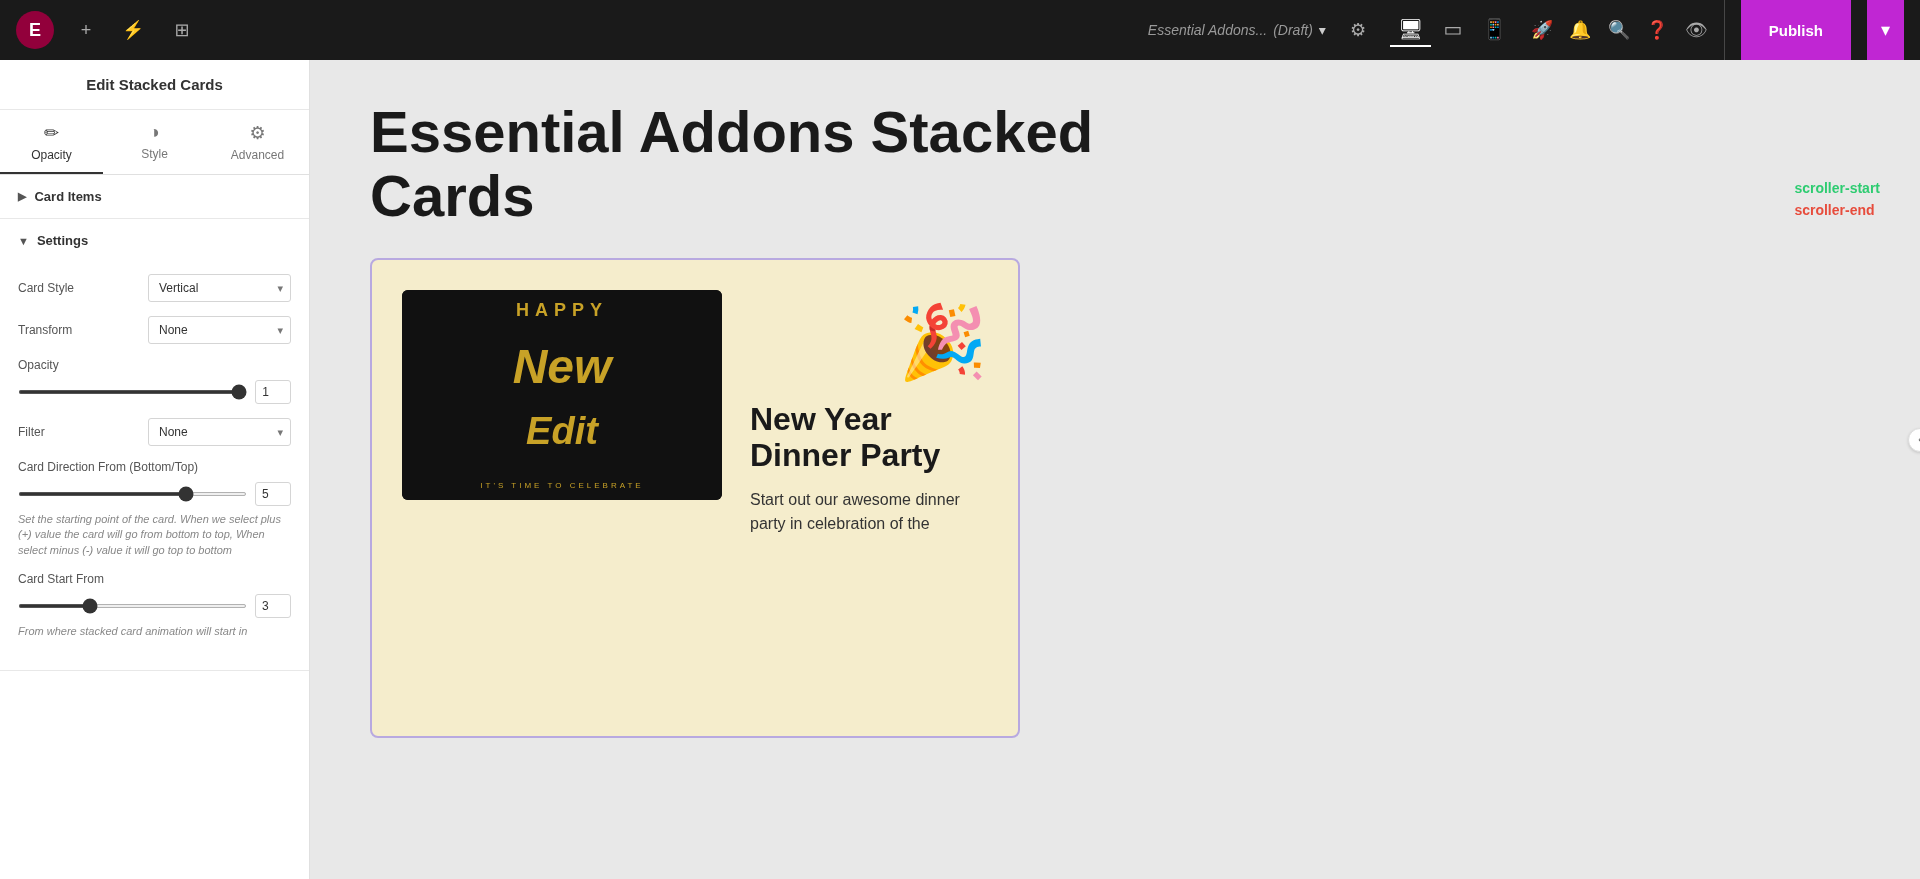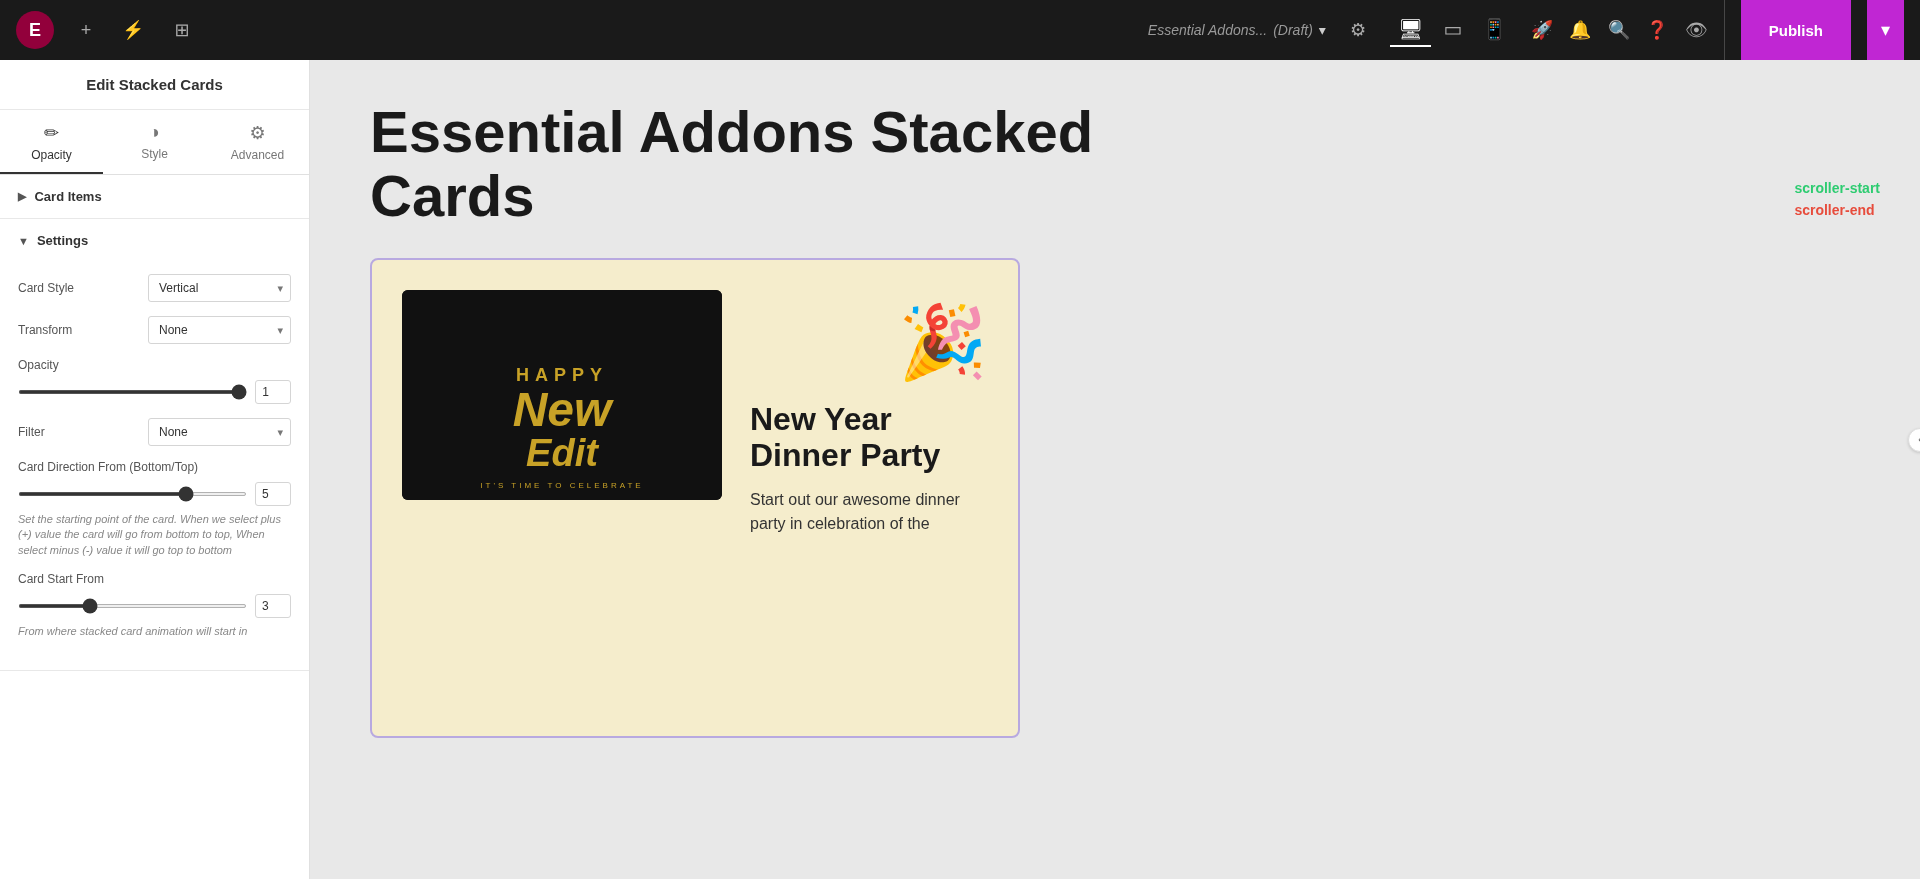--- a/index.html
+++ b/index.html
@@ -275,7 +275,7 @@
       display: flex;
       flex-direction: column;
       align-items: center;
-      justify-content: flex-end;
+      justify-content: space-between;
       background: #111;
       color: #c8a227;
       text-align: center;

